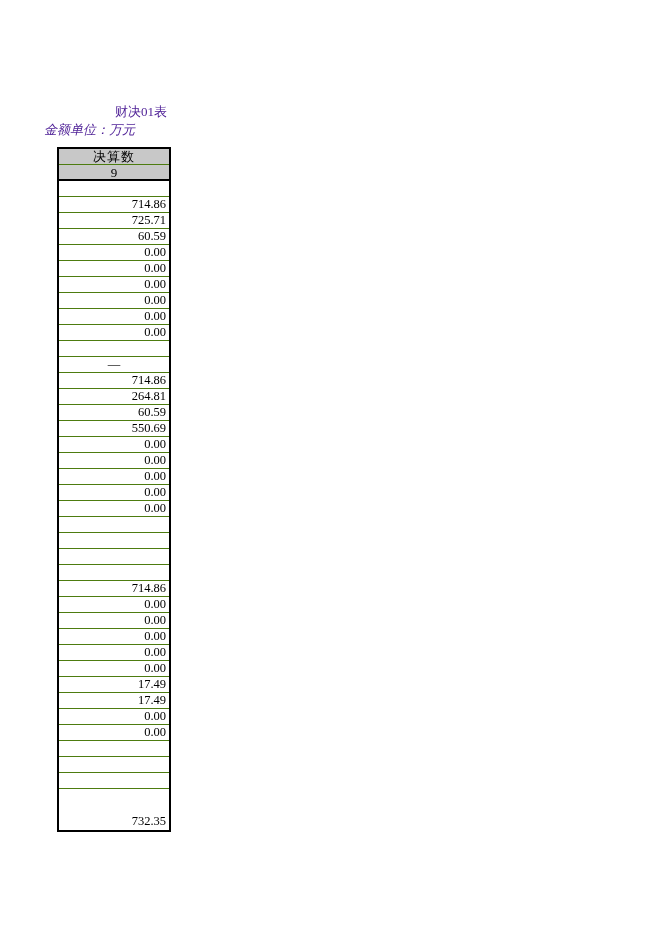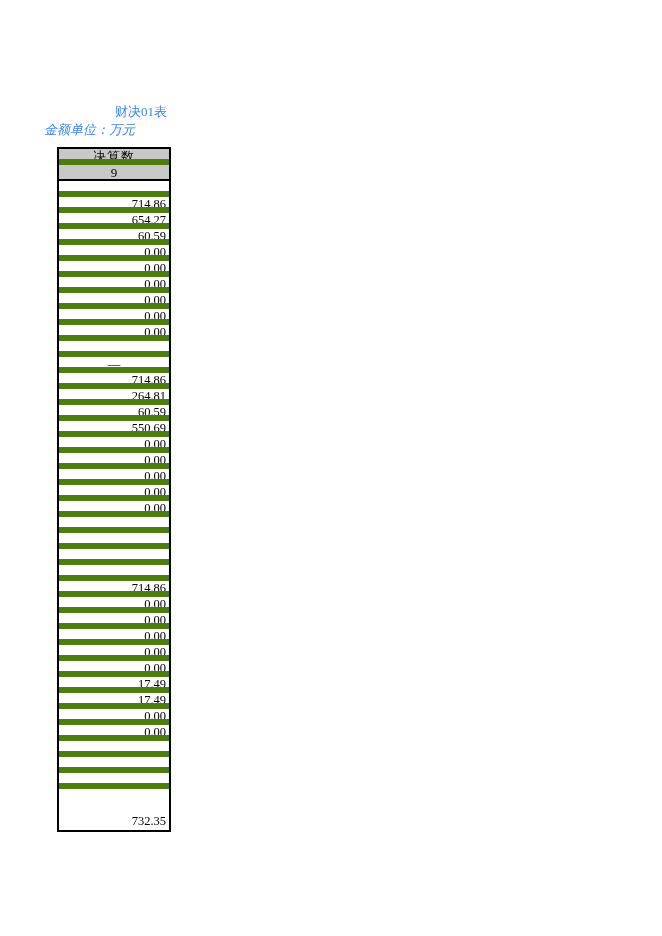--- a/index.html
+++ b/index.html
@@ -30,7 +30,7 @@
     font-size: 13px;
     line-height: 15px;
     white-space: nowrap;
-    color: #3b82f6;
+    color: #4c1d95;
   }
   #title-line {
     left: 57px;

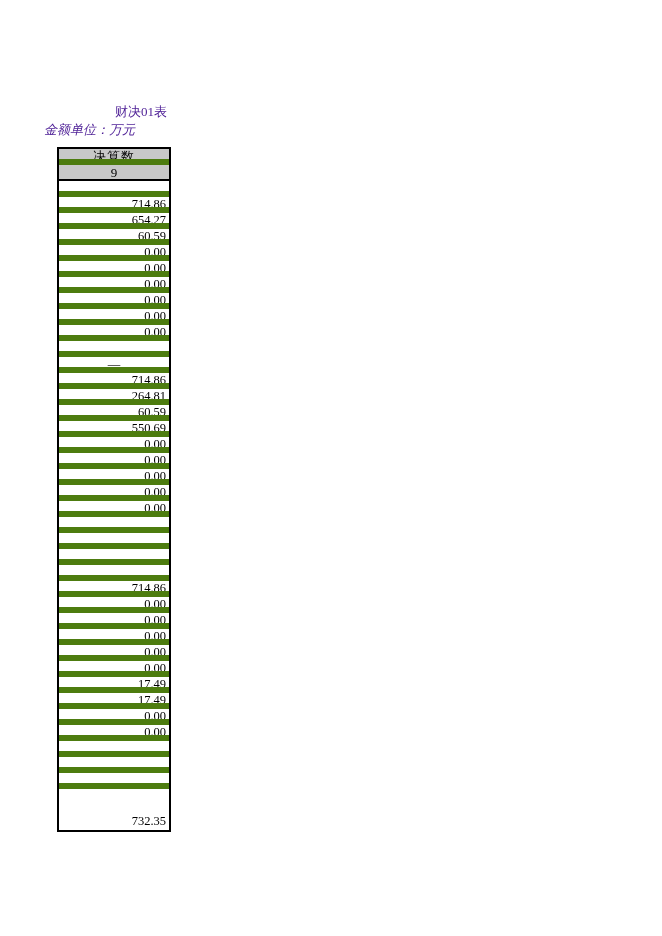--- a/index.html
+++ b/index.html
@@ -63,7 +63,7 @@
     position: relative;
     height: 16px;
     box-sizing: border-box;
-    border-bottom: 6px solid #4d7c0f;
+    border-bottom: 1px solid #4d7c0f;
     font-size: 12.5px;
     line-height: 15px;
     padding: 0 3px 0 3px;

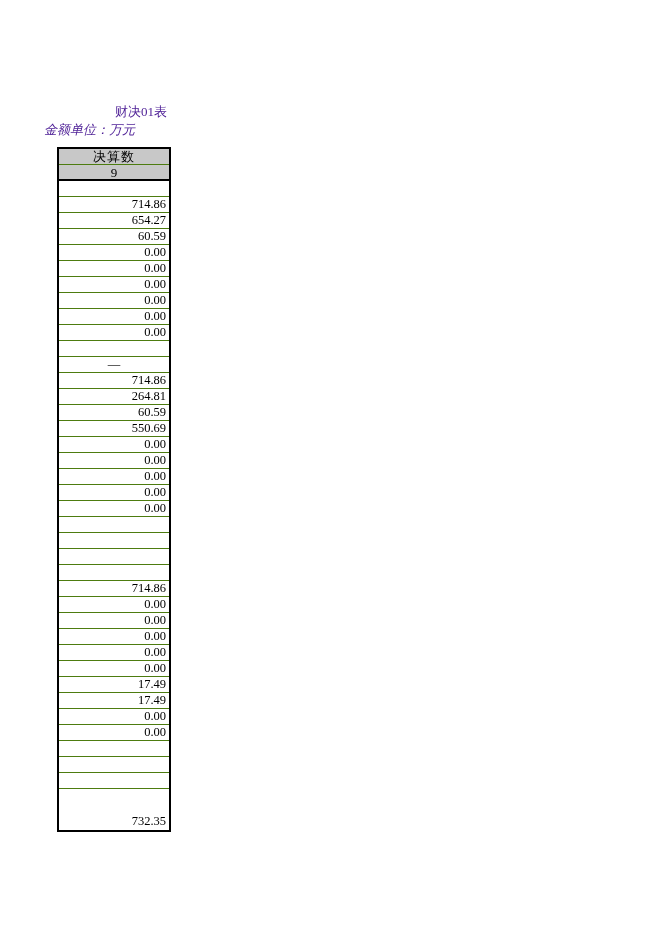--- a/index.html
+++ b/index.html
@@ -103,7 +103,7 @@
     <div id="rows-container">
         <div class="row blank"></div>
         <div class="row">714.86</div>
-        <div class="row">654.27</div>
+        <div class="row">725.71</div>
         <div class="row">60.59</div>
         <div class="row">0.00</div>
         <div class="row">0.00</div>

